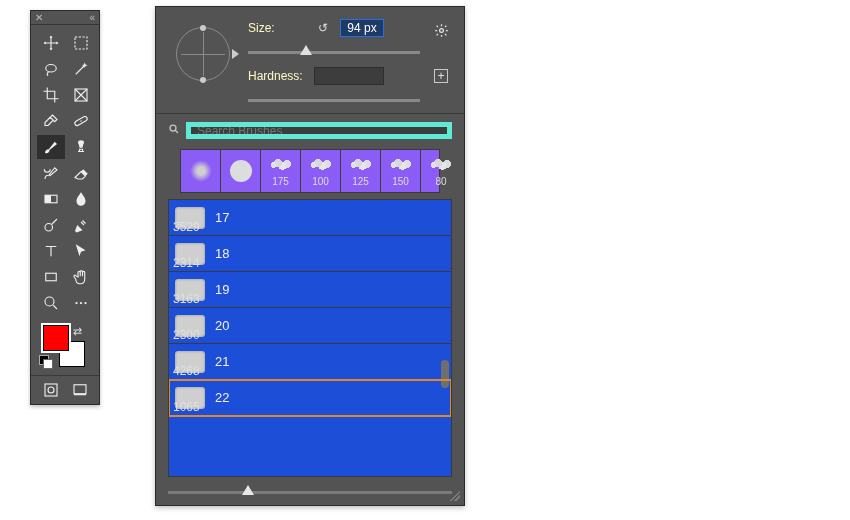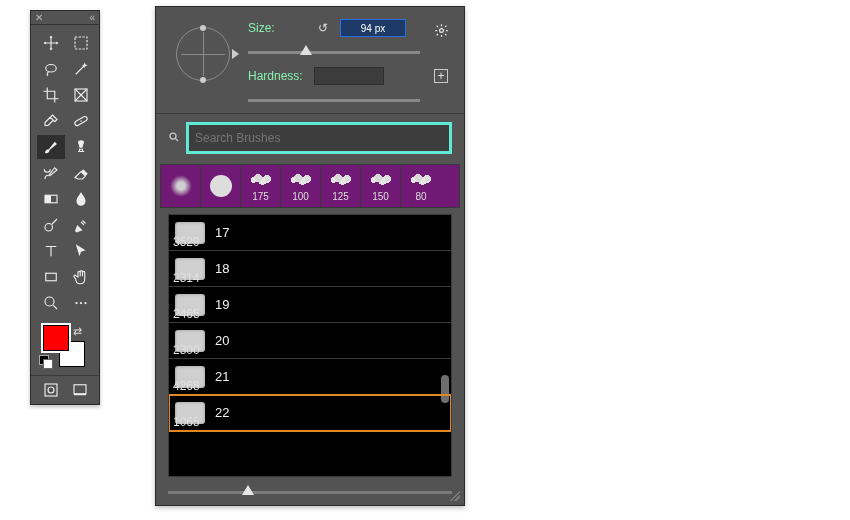--- a/index.html
+++ b/index.html
@@ -119,7 +119,7 @@
     width:0;height:0;border-top:5px solid transparent;border-bottom:5px solid transparent;border-left:7px solid #ccc; }
   .controls-col { flex: 1; display: flex; flex-direction: column; gap: 8px; }
   .ctrl-row { display: flex; align-items: center; gap: 8px; }
-  .ctrl-label { width: 58px; color: #86efac; font-size: 12px; }
+  .ctrl-label { width: 58px; color: #fef9c3; font-size: 12px; }
   .reset-btn { width: 18px; height: 16px; color: #ddd; cursor:pointer; display:flex;align-items:center;justify-content:center }
   .value-input {
     width: 66px; height: 18px;

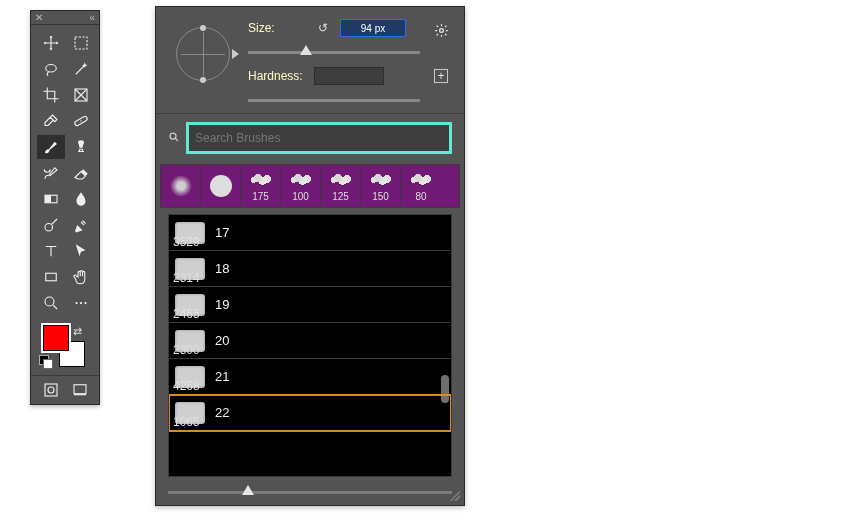--- a/index.html
+++ b/index.html
@@ -122,11 +122,11 @@
   .ctrl-label { width: 58px; color: #fef9c3; font-size: 12px; }
   .reset-btn { width: 18px; height: 16px; color: #ddd; cursor:pointer; display:flex;align-items:center;justify-content:center }
   .value-input {
-    width: 66px; height: 18px;
+    width: 44px; height: 18px;
     background: #1e3a66;
     border: 1px solid #2b6fde;
     color: #fff;
-    font-size: 10px;
+    font-size: 12px;
     text-align: center;
     outline:none;
   }

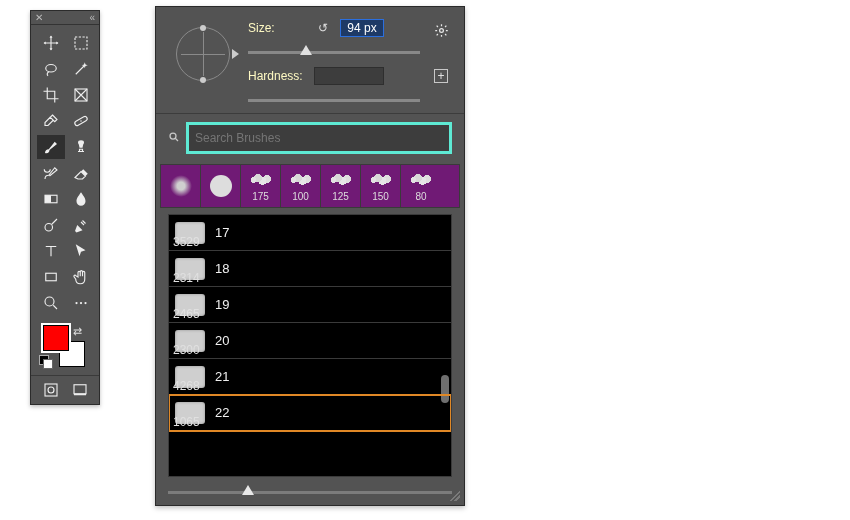--- a/index.html
+++ b/index.html
@@ -156,7 +156,7 @@
   .search-row { padding: 8px 12px 4px; display:flex; align-items:center; gap:6px; }
   .search-icon { color:#c8c8c8; font-size:12px; }
   .search-input {
-    flex:1; height:32px; background:#3d3d3d; border:3px solid #5eead4;
+    flex:1; height:17px; background:#3d3d3d; border:5px solid #5eead4;
     color:#f97316; padding:0 6px; font-size:12px; outline:none;
   }
   

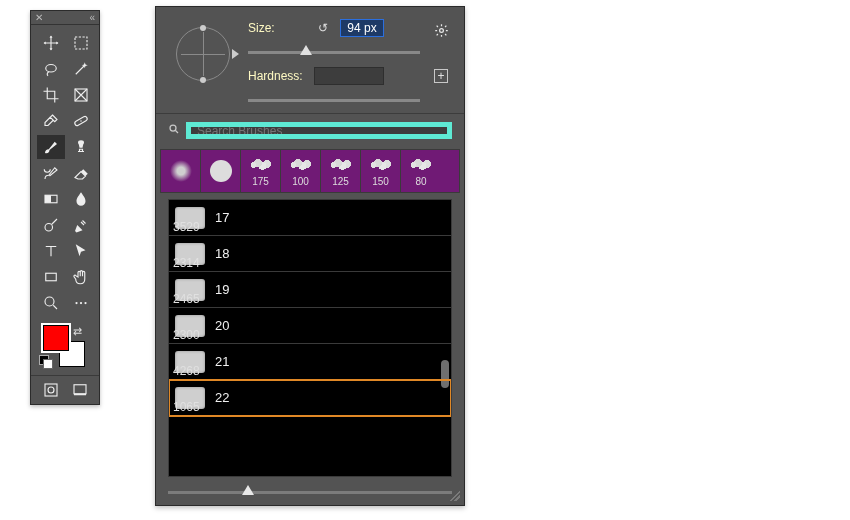--- a/index.html
+++ b/index.html
@@ -161,10 +161,10 @@
   }
   
   .recent-strip {
-    margin: 6px 4px;
+    margin: 6px 24px;
     height: 44px;
     border:1px solid #3a3a3a;
-    background:#701a75;
+    background:#8b5cf6;
     display:flex;
   }
   .tip {

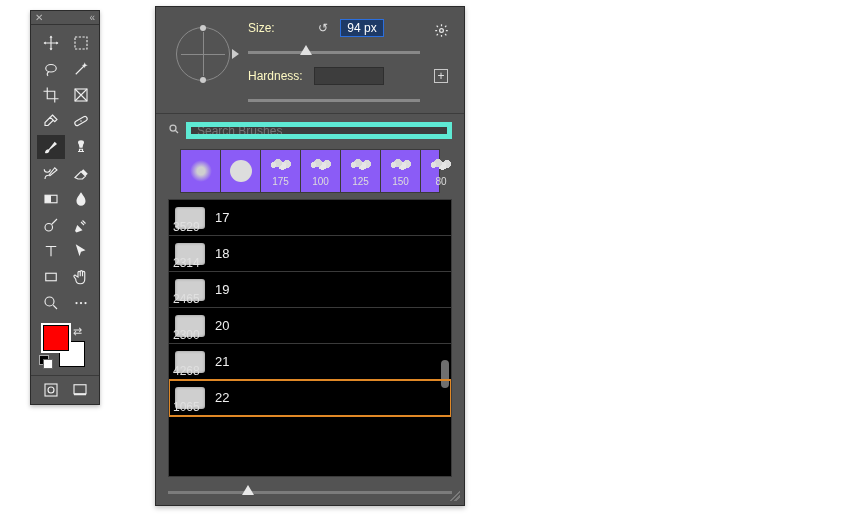--- a/index.html
+++ b/index.html
@@ -190,7 +190,7 @@
     flex:1;
     margin: 0 12px 6px 12px;
     border:1px solid #3a3a3a;
-    background:#000000;
+    background:#1d4ed8;
     overflow:hidden;
     position:relative;
   }

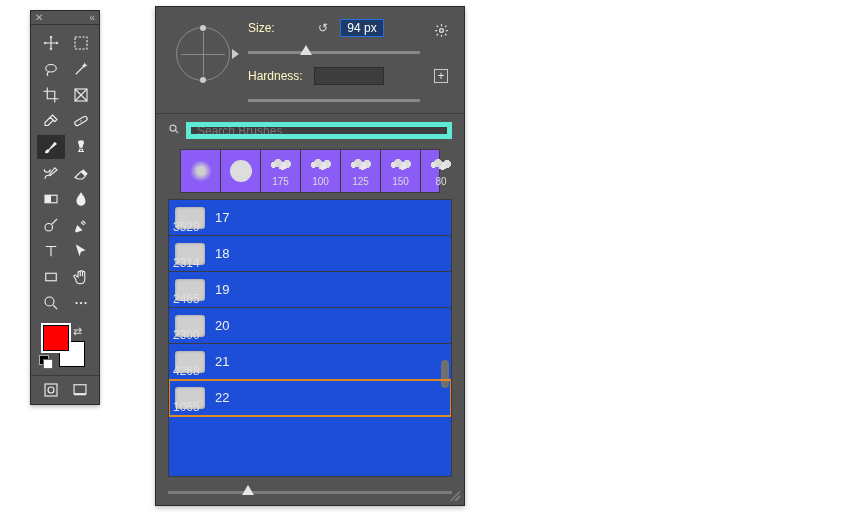--- a/index.html
+++ b/index.html
@@ -469,7 +469,7 @@
       <div class="row-item">
         <div class="brush-thumb"></div>
         <span class="name">19</span>
-        <span class="px">2465</span>
+        <span class="px">3163</span>
       </div>
       <div class="row-item">
         <div class="brush-thumb"></div>

